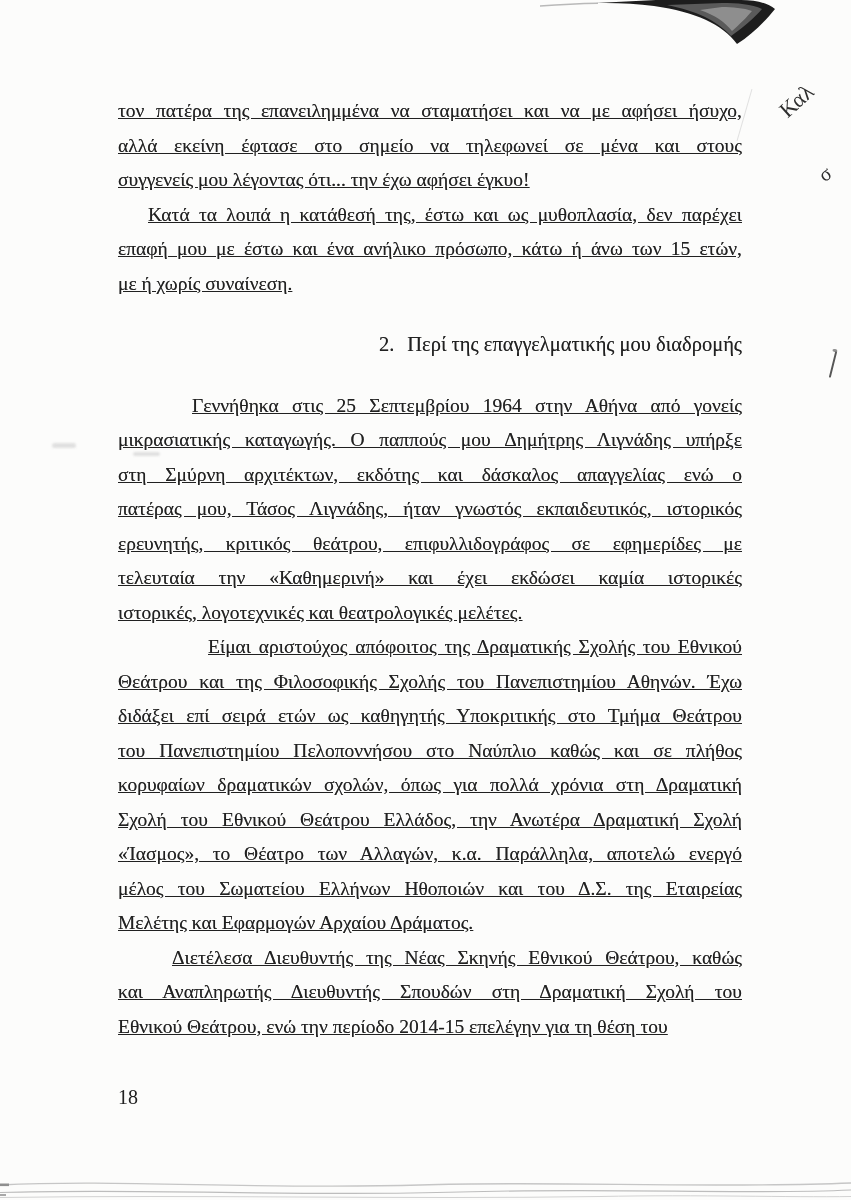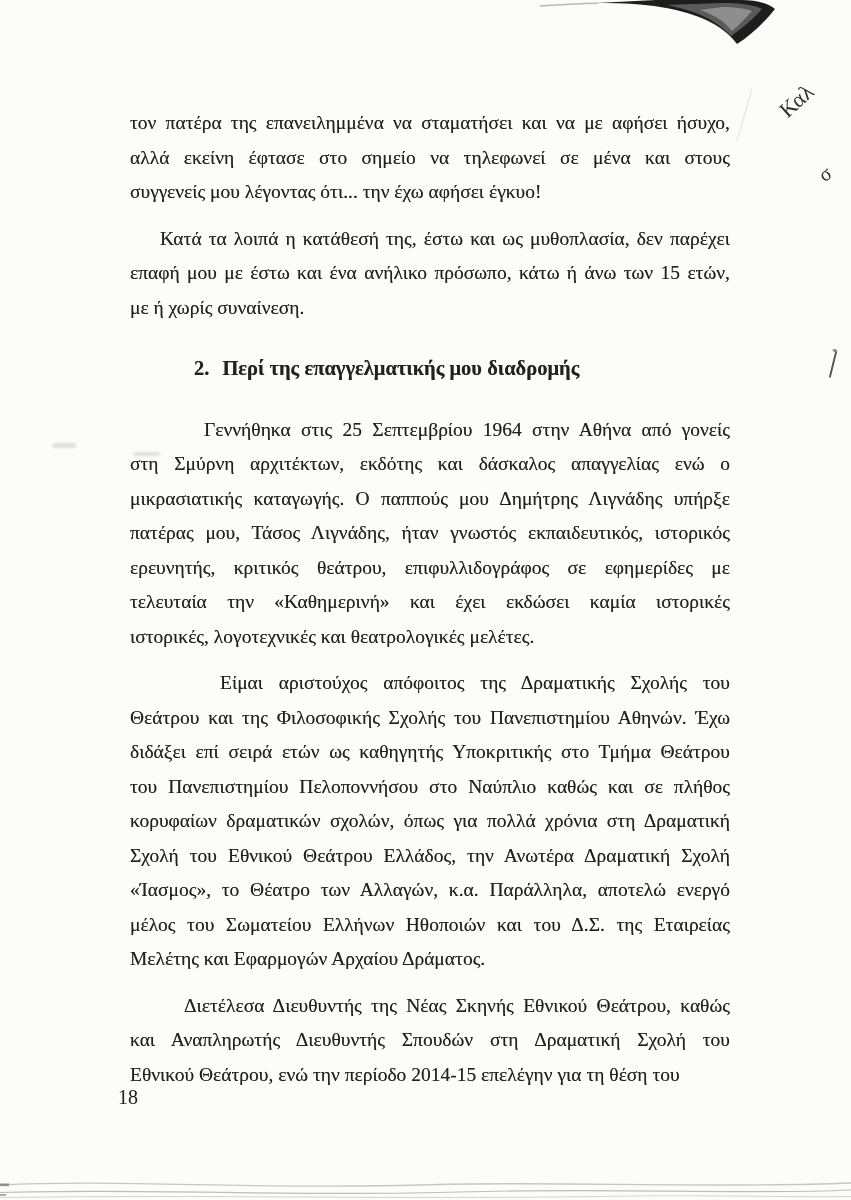--- a/index.html
+++ b/index.html
@@ -26,7 +26,7 @@
     font-size:19.5px;
     text-shadow:0 0 .5px rgba(33,33,33,.55);
   }
-  .para{margin:12px;padding:0;}
+  .para{margin:0;padding:0;text-decoration:underline;}
   .line{
     height:34.5px;
     line-height:34.5px;

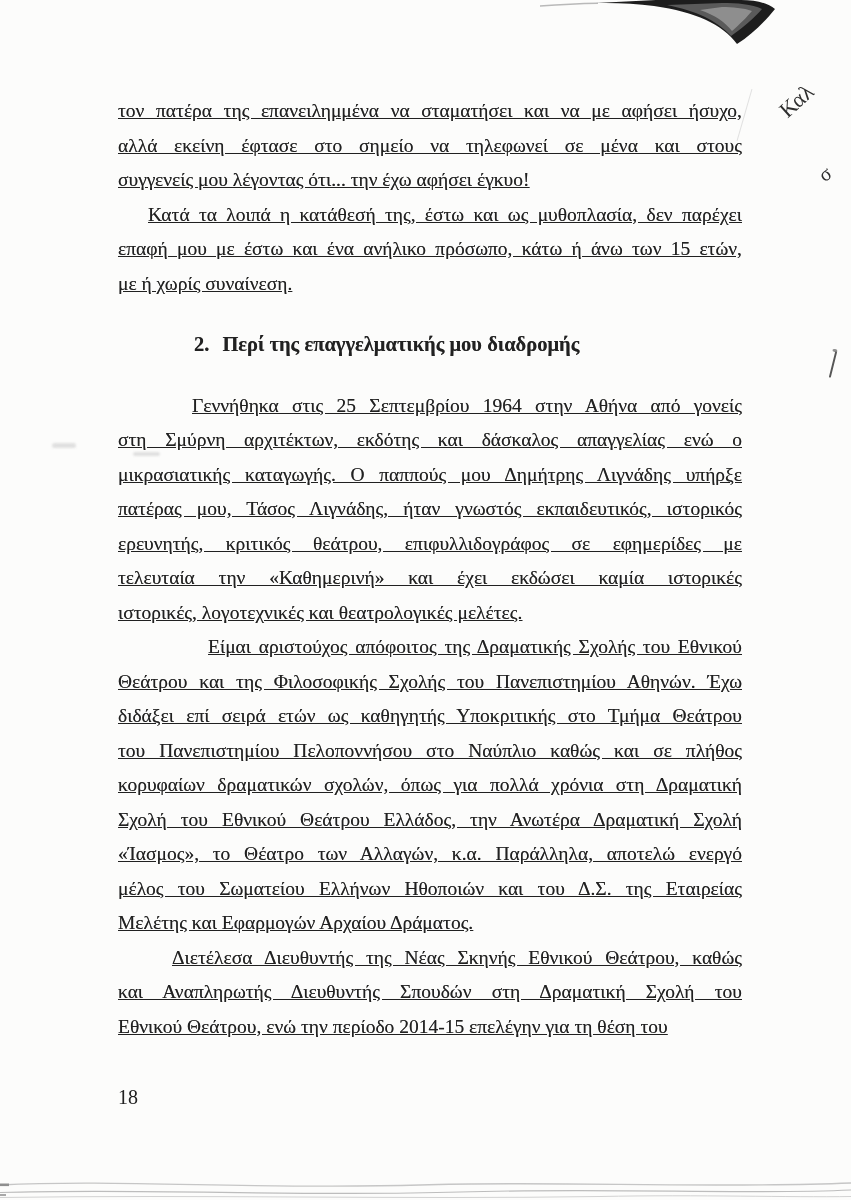--- a/index.html
+++ b/index.html
@@ -43,10 +43,10 @@
   .heading{
     margin:26px 0 27px 0;
     padding-left:76px;
-    font-weight:bold;
+    font-weight:normal;
     font-size:20.5px;
     line-height:34.5px;
-    text-align:left;
+    text-align:right;
   }
   .heading .num{margin-right:13px;}
   

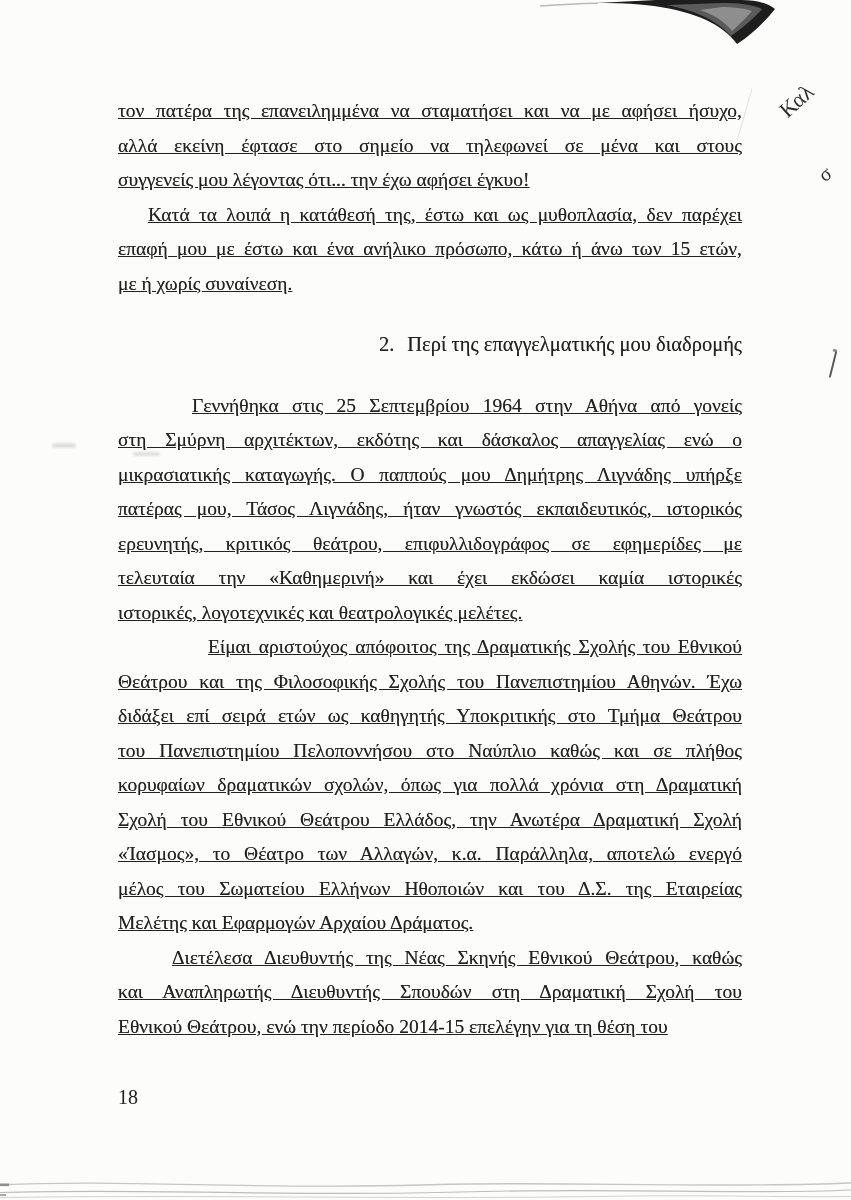--- a/index.html
+++ b/index.html
@@ -128,8 +128,8 @@
 
     <div class="para indent-lg">
         <div class="line">Γεννήθηκα στις 25 Σεπτεμβρίου 1964 στην Αθήνα από γονείς</div>
+        <div class="line">μικρασιατικής καταγωγής. Ο παππούς μου Δημήτρης Λιγνάδης υπήρξε</div>
         <div class="line">στη Σμύρνη αρχιτέκτων, εκδότης και δάσκαλος απαγγελίας ενώ ο</div>
-        <div class="line">μικρασιατικής καταγωγής. Ο παππούς μου Δημήτρης Λιγνάδης υπήρξε</div>
         <div class="line">πατέρας μου, Τάσος Λιγνάδης, ήταν γνωστός εκπαιδευτικός, ιστορικός</div>
         <div class="line">ερευνητής, κριτικός θεάτρου, επιφυλλιδογράφος σε εφημερίδες με</div>
         <div class="line">τελευταία την «Καθημερινή» και έχει εκδώσει καμία ιστορικές</div>

